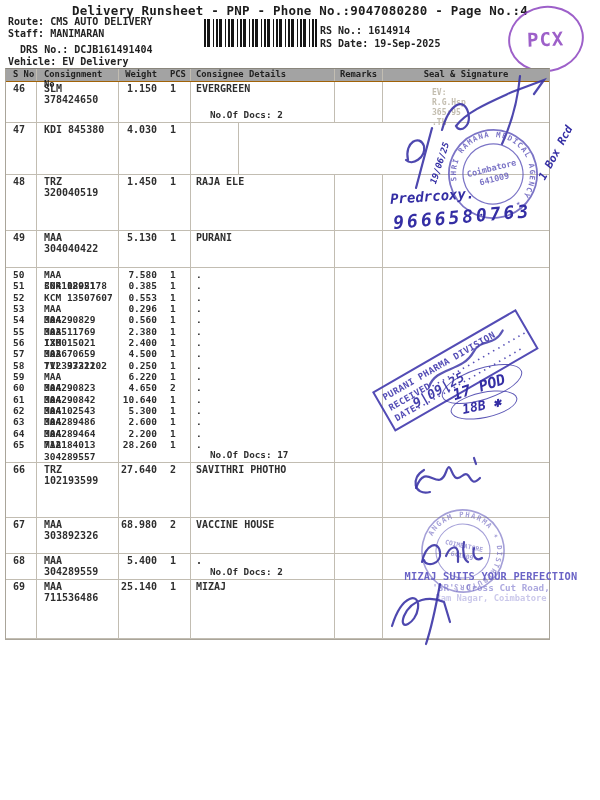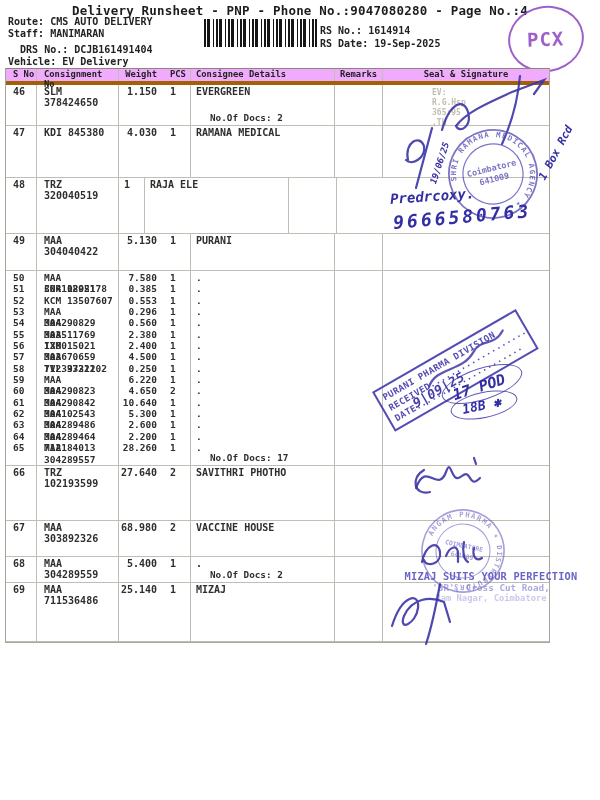--- a/index.html
+++ b/index.html
@@ -22,7 +22,7 @@
   
   .table{position:absolute;left:5px;top:68px;width:543px;border:1px solid #aaa59a;border-top:1.4px solid #8a867c;}
   .trow{display:flex;border-bottom:1px solid #c2bdb2;position:relative;overflow:visible;}
-  .thead{height:12px;border-bottom:4px solid #a16207;background:#f0abfc;}
+  .thead{height:12px;border-bottom:1px solid #a16207;background:#a3a3a3;}
   .cell{box-sizing:border-box;padding-top:1px;font-size:10px;font-weight:700;color:#2e2e2e;}
   .sno{width:31px;padding-left:7px;}
   .consignment{width:82px;padding-left:7px;}

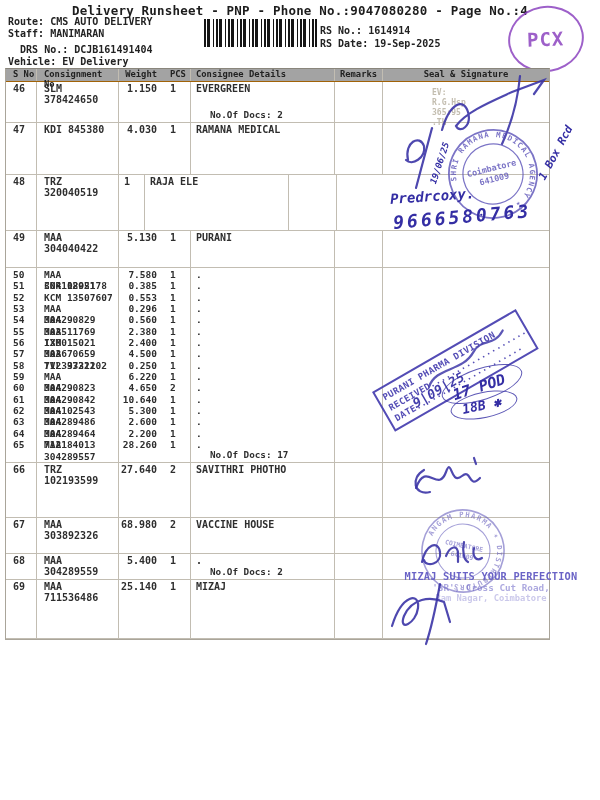--- a/index.html
+++ b/index.html
@@ -122,9 +122,6 @@
           <div class="cell pcs bR">
             <div class="cv">1</div>
           </div>
-          <div class="cell consignee bR">
-            <div class="cv">RAMANA MEDICAL</div>
-          </div>
           <div class="cell remarks bR"></div>
           <div class="cell seal"></div>
         </div>

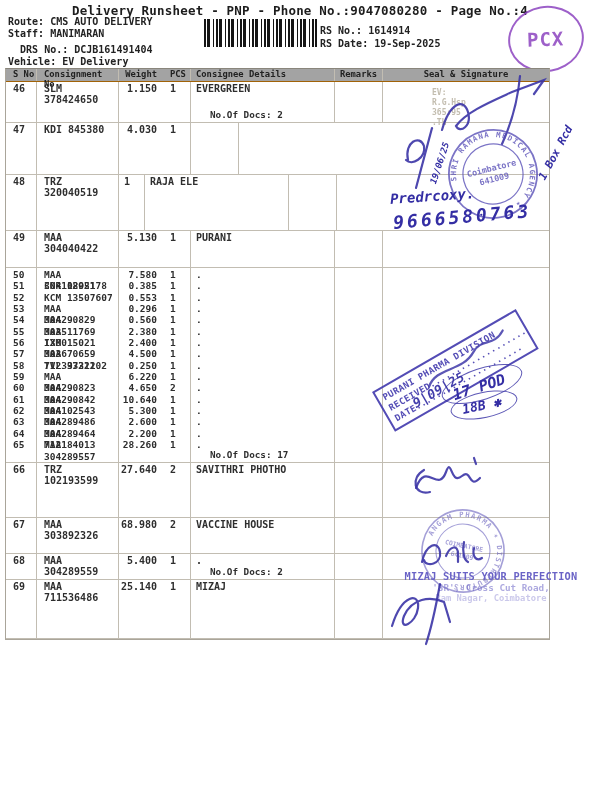--- a/index.html
+++ b/index.html
@@ -132,6 +132,9 @@
           <div class="cell consignment bR">
             <div class="cv">TRZ 320040519</div>
           </div>
+          <div class="cell weight">
+            <div class="cv">1.450</div>
+          </div>
           <div class="cell pcs bR">
             <div class="cv">1</div>
           </div>

